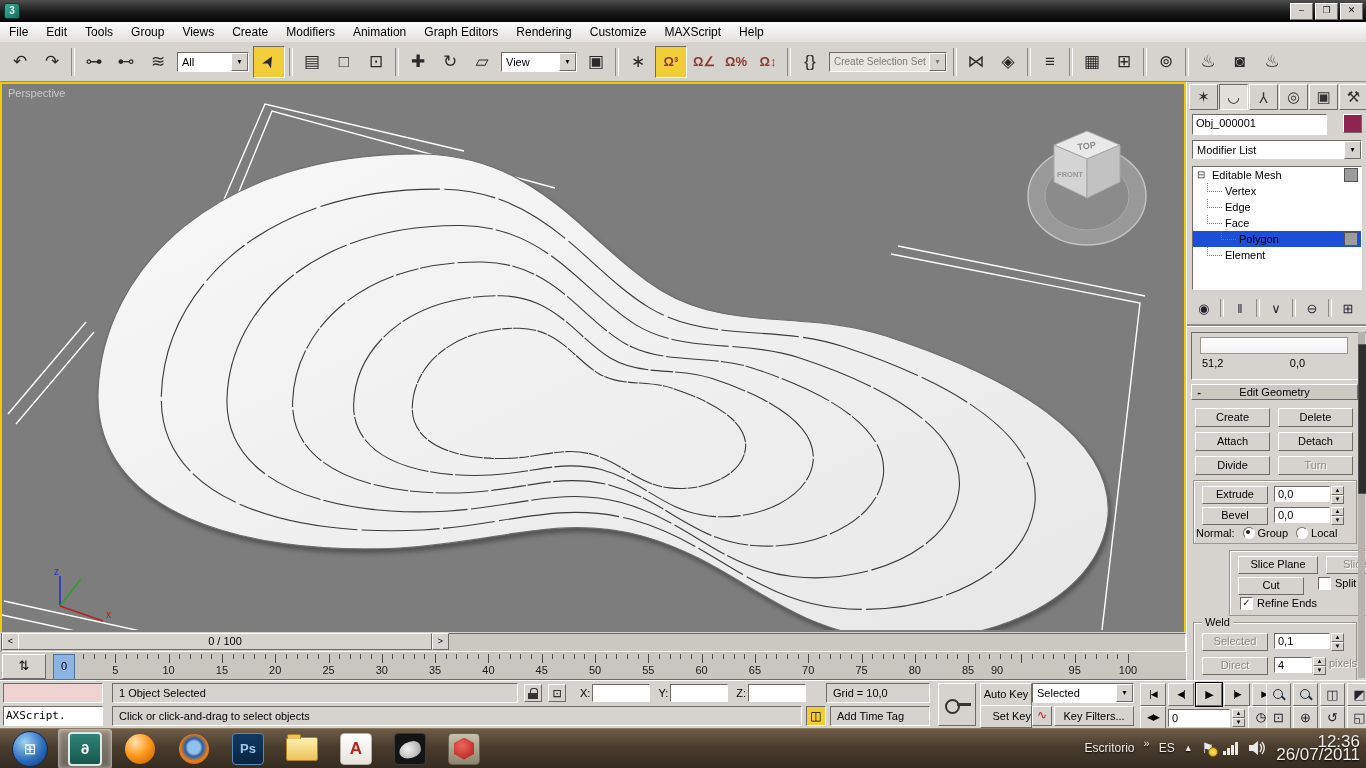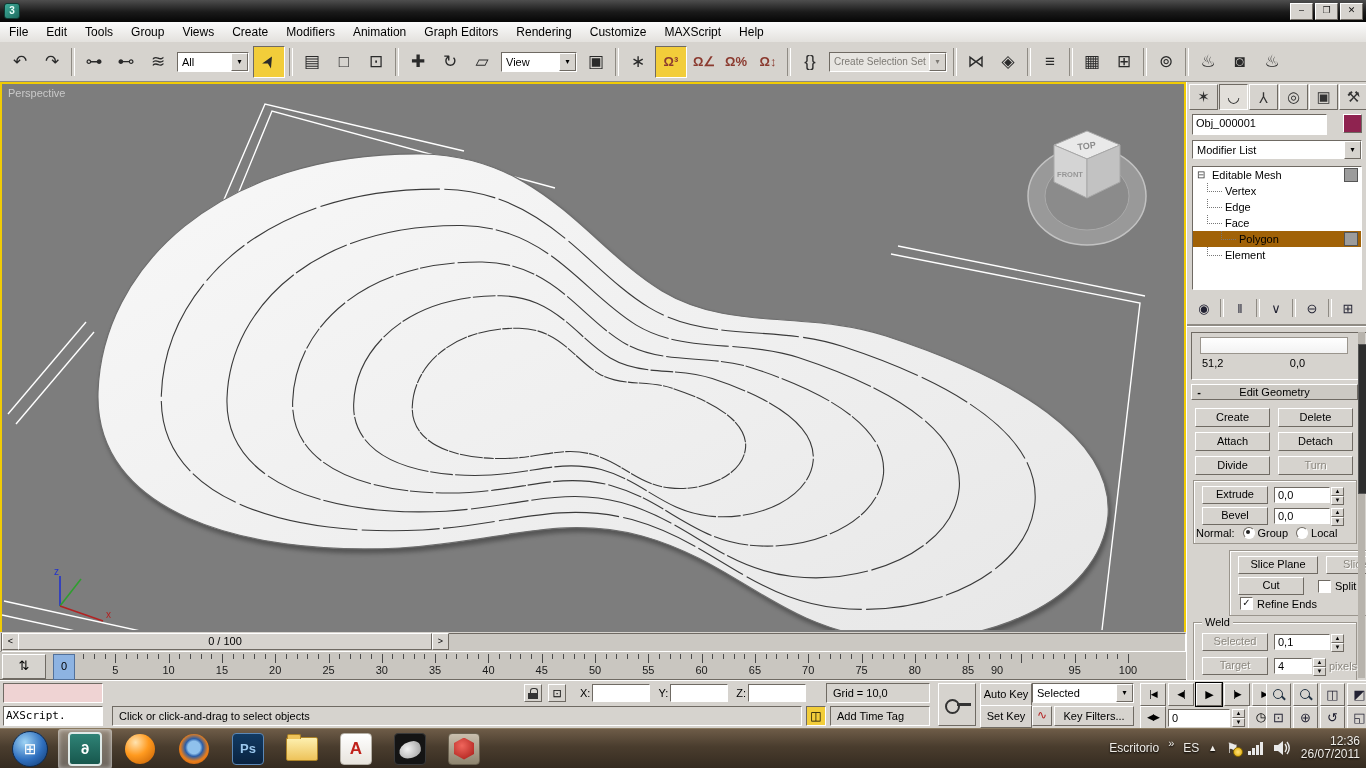--- a/index.html
+++ b/index.html
@@ -68,7 +68,7 @@
   .stack-row.child{padding-left:14px;}
   .stack-row.child .tree{width:14px;height:8px;border-left:1px dotted #777;border-bottom:1px dotted #777;
     margin-right:3px;margin-top:-8px;}
-  .stack-row.selected{background:#a16207;padding-left:28px;}
+  .stack-row.selected{background:#1d4ed8;padding-left:28px;}
   .stack-row .swatch{width:12px;height:12px;background:#9c9c9c;border:1px solid #555;margin-right:3px;}
   #stack-tools{position:absolute;left:5px;top:214px;width:170px;height:24px;display:flex;align-items:center;}
   .st-btn{width:24px;height:22px;display:flex;align-items:center;justify-content:center;font-size:13px;color:#223;}

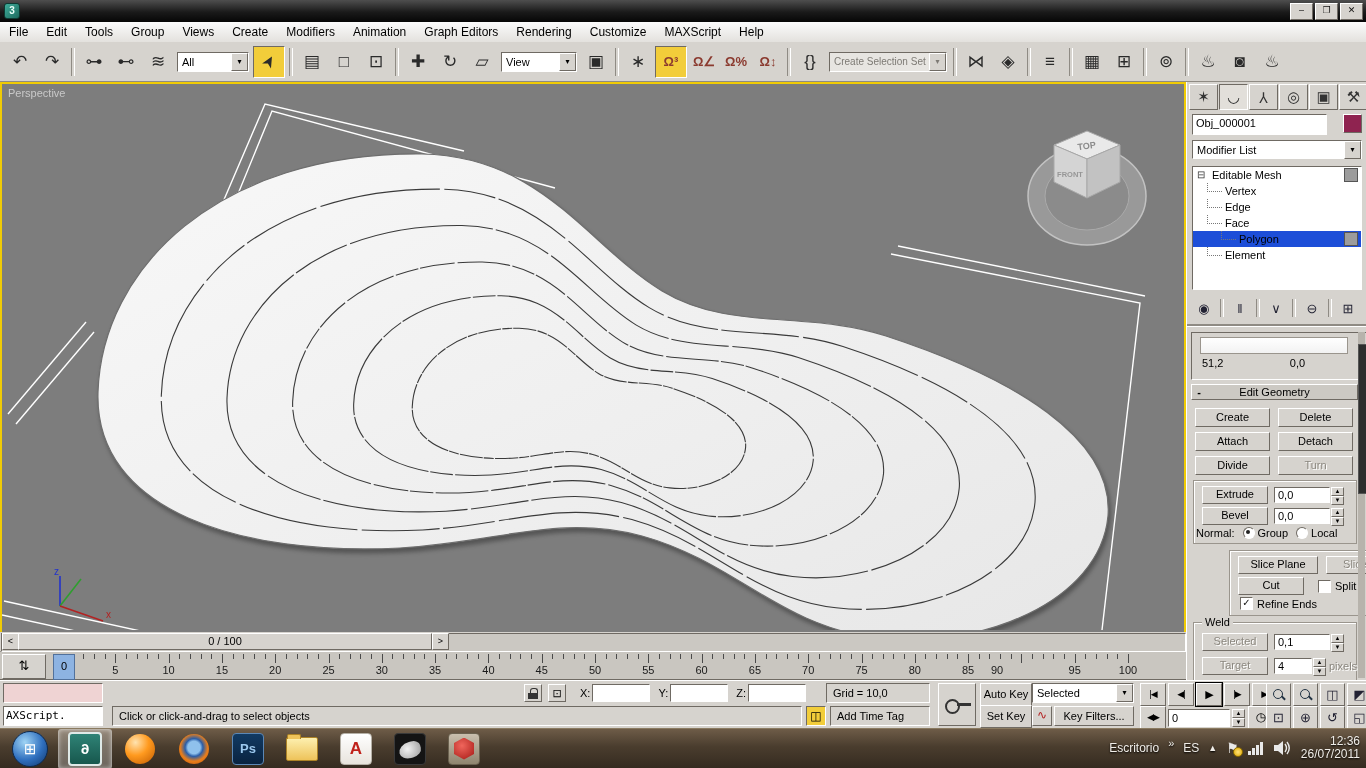--- a/index.html
+++ b/index.html
@@ -93,7 +93,7 @@
   .g2{top:468px;height:64px;margin-left:36px;}
   .weld{top:540px;height:70px;border-top:1px solid #9a958d;}
   .weld .legend{position:absolute;left:8px;top:-7px;background:#d6d3ce;padding:0 3px;}
-  .eg-row{position:absolute;display:flex;align-items:center;}
+  .eg-row{position:absolute;display:flex;}
   .eg-btn{width:64px;height:16px;line-height:15px;text-align:center;border:1px solid;
     border-color:#fff #6f6a63 #6f6a63 #fff;background:#d6d3ce;}
   .eg-field{width:48px;height:14px;background:#fff;border:1px solid;border-color:#6f6a63 #fff #fff #6f6a63;

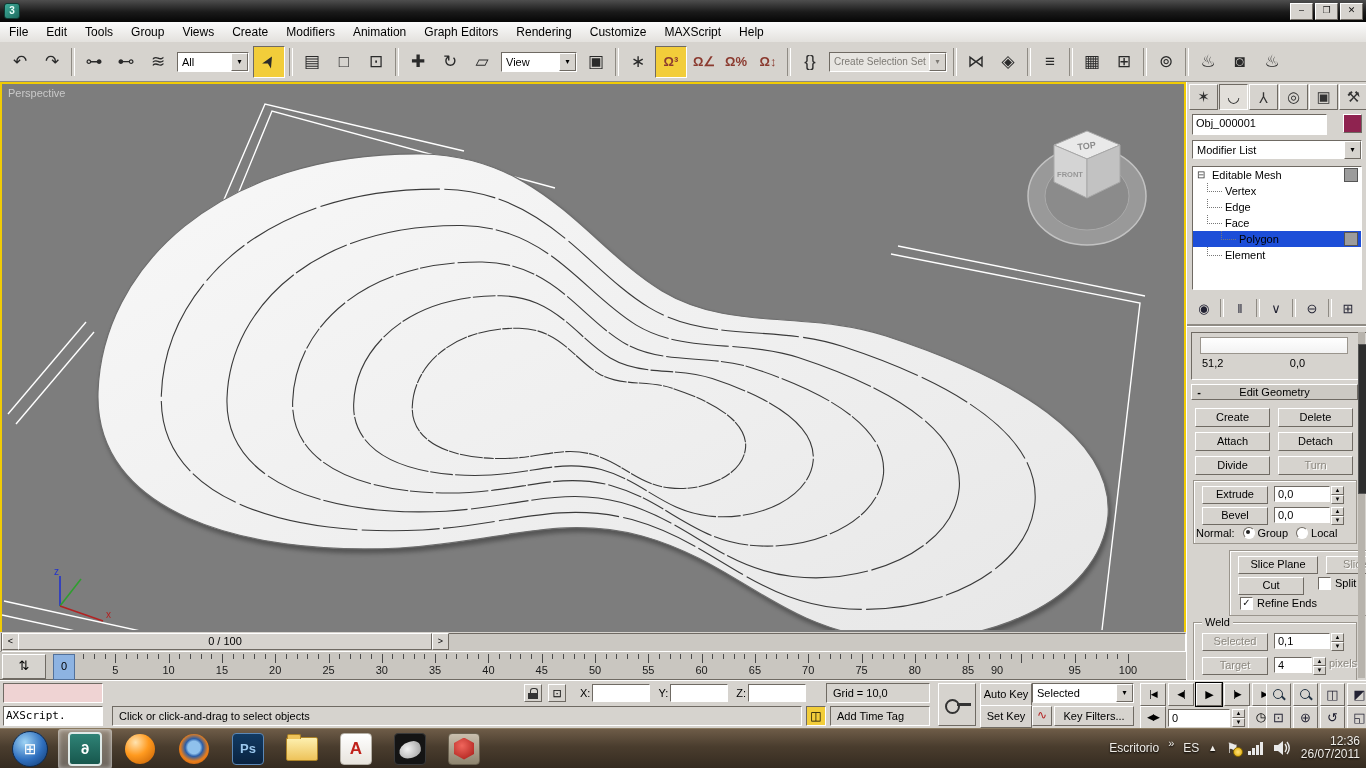--- a/index.html
+++ b/index.html
@@ -539,7 +539,7 @@
         </div>
     </div>
     <div class="eg-row" style="left:8px;top:34px;">
-      <div class="eg-btn disabled" data-name="weld-target-button">Target</div>
+      <div class="eg-btn disabled" data-name="weld-target-button">Direct</div>
       <div class="eg-field" style="width:30px;" data-name="weld-target-field">4</div>
       <div class="spin" data-name="weld-target-spinner">
           <span>▲</span>

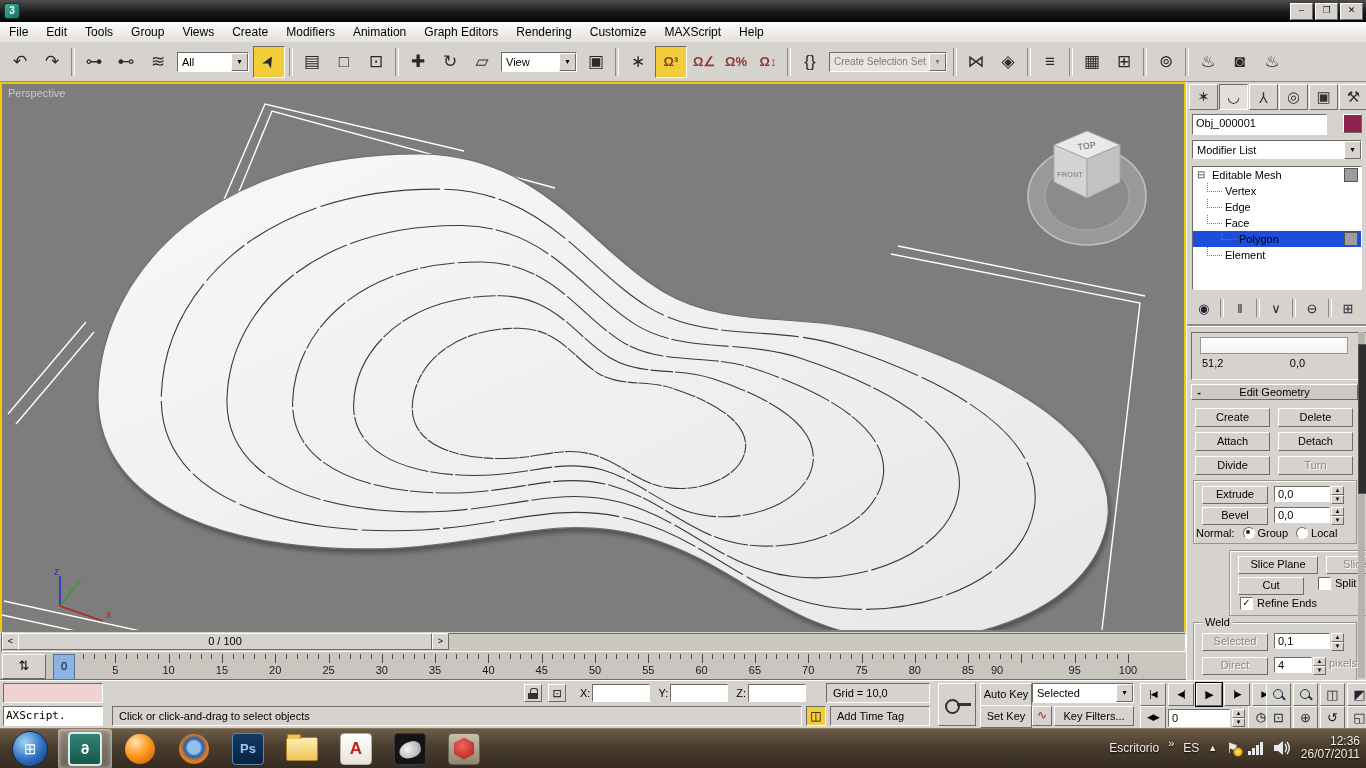--- a/index.html
+++ b/index.html
@@ -692,6 +692,7 @@
 <div id="statusbar" class="abs" data-name="status-bar">
   <div id="macro-box" class="sb" data-name="macro-recorder-box"></div>
   <div id="listener-box" class="sb" data-name="maxscript-listener-box">AXScript.</div>
+  <div id="sel-status" class="sb" data-name="selection-status">1 Object Selected</div>
   <div id="prompt" class="sb" data-name="prompt-line">Click or click-and-drag to select objects</div>
 
   <div class="sb mini-ic i-lock" style="left:524px;top:3px;" data-name="selection-lock-icon"></div>

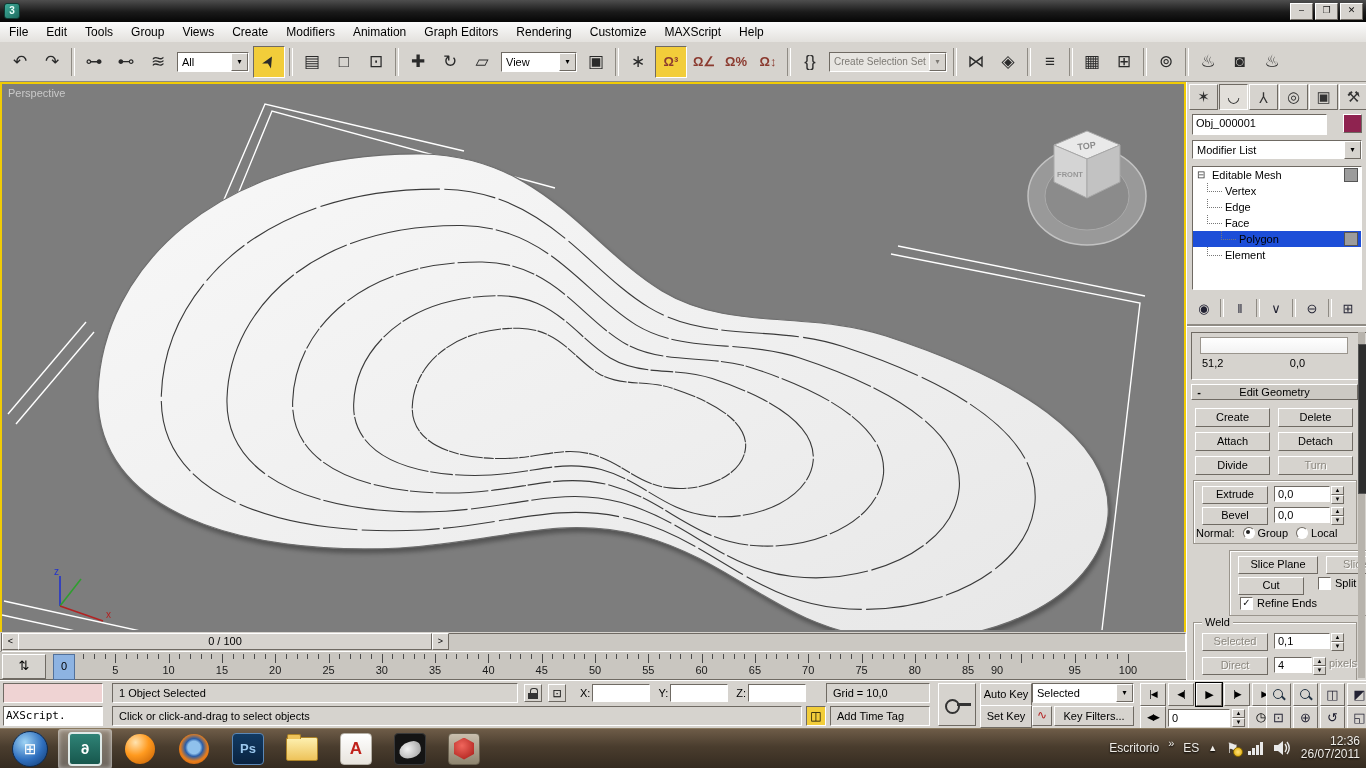--- a/index.html
+++ b/index.html
@@ -713,7 +713,7 @@
       <span class="i-key" data-name="key-icon"></span>
     </div>
   <div class="akbtn" style="left:980px;top:2px;" data-name="auto-key-button">Auto Key</div>
-  <div class="akbtn" style="left:980px;top:24px;" data-name="set-key-button">Set Key</div>
+  <div class="akbtn" style="left:980px;top:24px;text-align:right;" data-name="set-key-button">Set Key</div>
   <div id="sel-dd" class="sb" data-name="key-filter-selected-dropdown">
     <span data-name="selected-filter-label">Selected</span>
     <span class="darr" data-name="chevron-down-icon">▾</span>

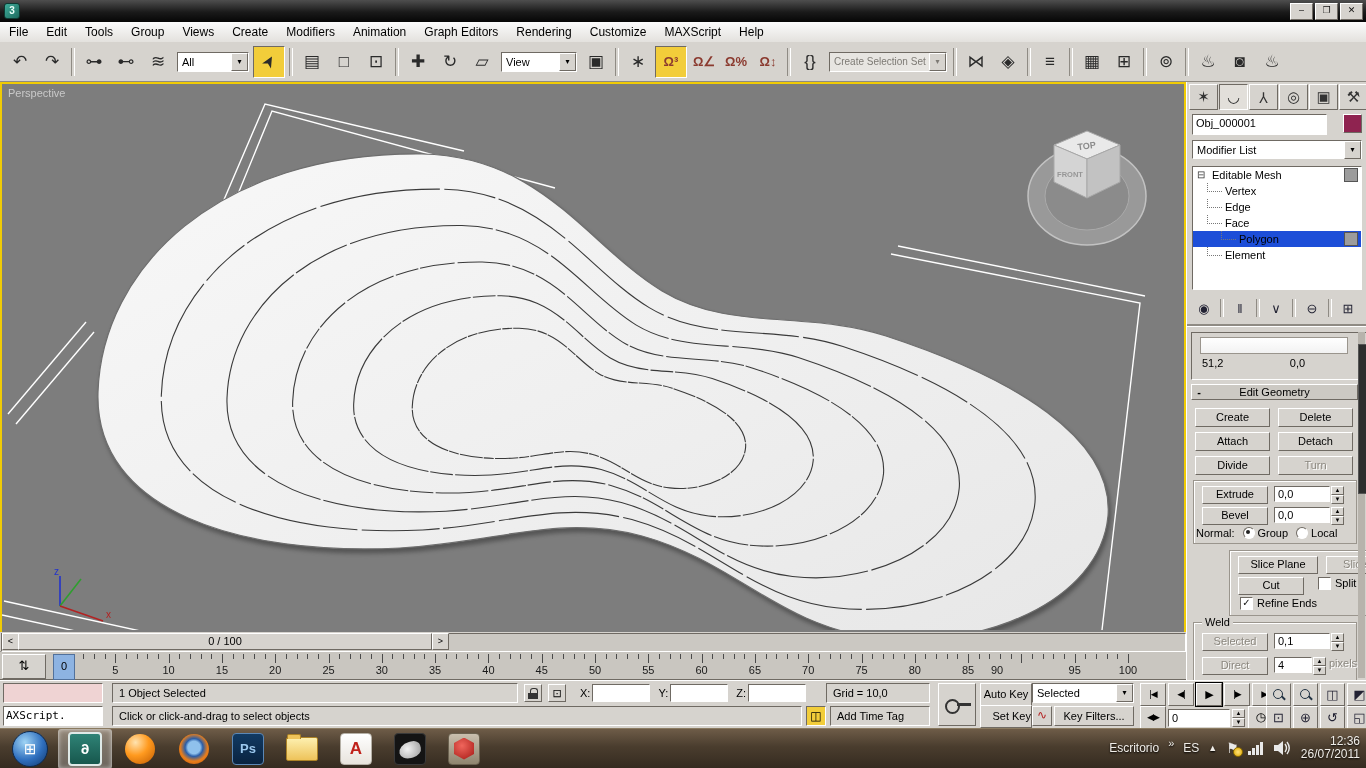--- a/index.html
+++ b/index.html
@@ -205,7 +205,7 @@
   #tray{position:absolute;right:6px;top:728px;height:40px;display:flex;align-items:center;gap:9px;color:#f0ede8;}
   #tray .trtxt{text-shadow:0 1px 2px #000;font-size:12px;}
   #tray .chev{font-size:11px;margin-top:-10px;}
-  #clockblk{text-align:right;line-height:13px;font-size:12px;text-shadow:0 1px 2px #000;}
+  #clockblk{text-align:right;line-height:13px;font-size:17px;text-shadow:0 1px 2px #000;}
   .flagic{position:relative;font-size:14px;color:#e9e9e9;}
   .flagic .warn{position:absolute;right:-4px;bottom:-1px;width:8px;height:8px;border-radius:50%;
     background:radial-gradient(#ffe27a,#e0a800);border:1px solid #8a6a00;}

